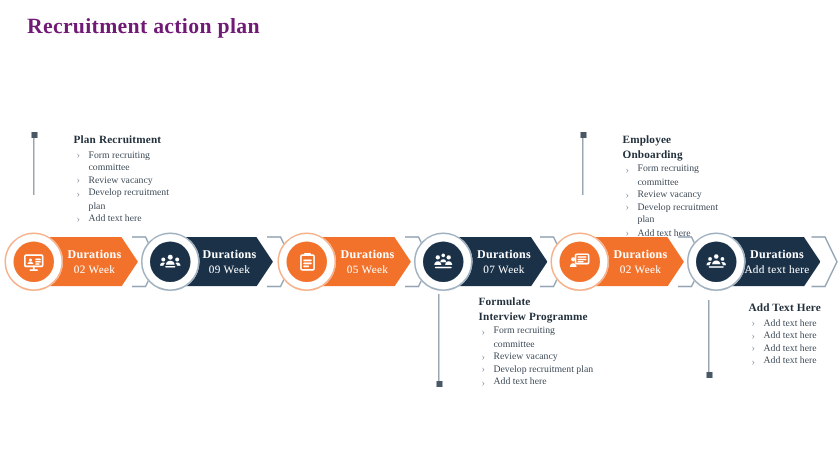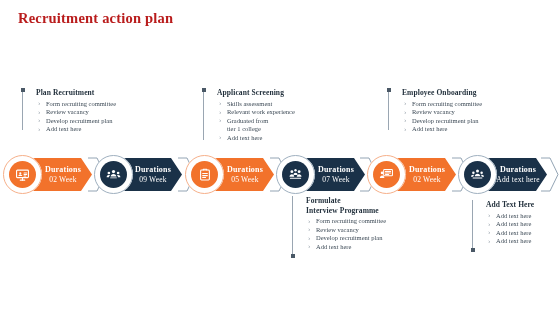--- a/index.html
+++ b/index.html
@@ -30,7 +30,7 @@
     font-family: "Liberation Serif", serif;
     font-size: 14.5px;
     font-weight: bold;
-    color: #b91c1c;
+    color: #701a75;
     letter-spacing: 0.2px;
     white-space: nowrap;
   }

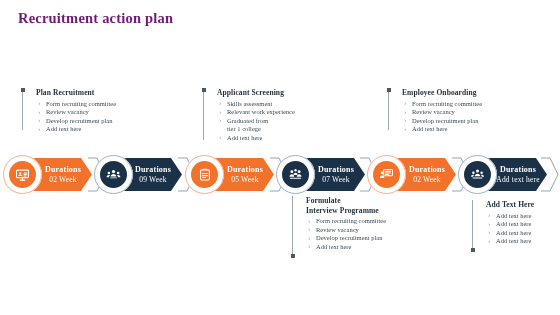--- a/index.html
+++ b/index.html
@@ -116,7 +116,7 @@
   .card {
     position: absolute;
     box-sizing: border-box;
-    padding-left: 14px;
+    padding-left: 27px;
   }
   .card .rule {
     position: absolute;

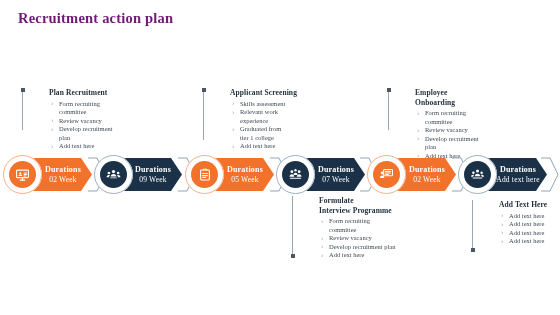--- a/index.html
+++ b/index.html
@@ -188,18 +188,6 @@
   </div>
 
 
-  <div class="card top" style="left:203px; top:88px; width:100px; height:52px;">
-    <div class="rule"></div>
-    <div class="marker"></div>
-    <h3>Applicant Screening</h3>
-    <ul>
-      <li>Skills assessment</li>
-      <li>Relevant work experience</li>
-      <li>Graduated from
-tier 1 college</li>
-      <li>Add text here</li>
-    </ul>
-  </div>
 
   <div class="card top" style="left:388px; top:88px; width:100px; height:42px;">
     <div class="rule"></div>

